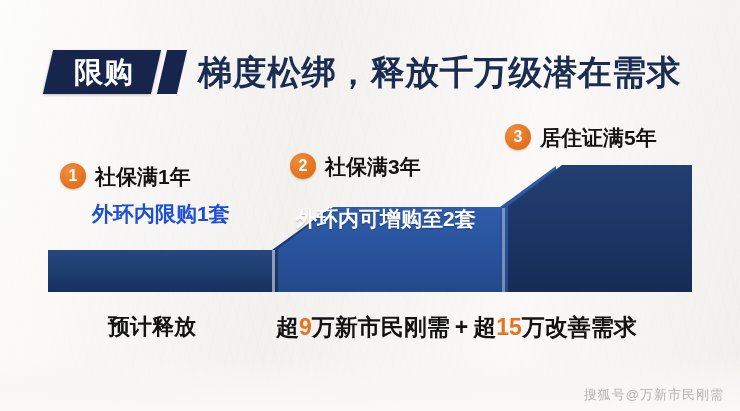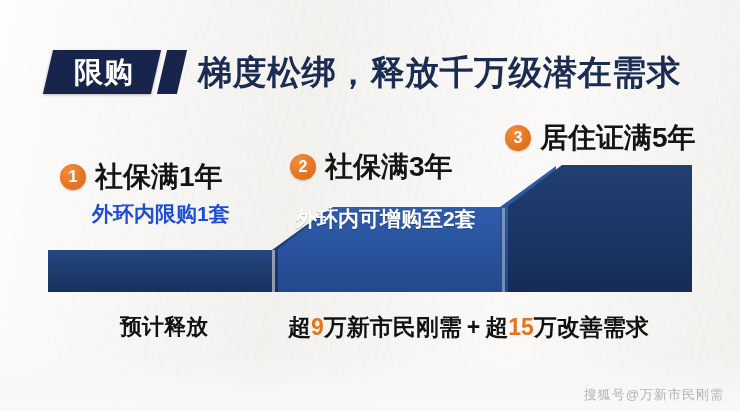--- a/index.html
+++ b/index.html
@@ -112,7 +112,7 @@
   .step-label-text {
     margin-left: 9px;
     color: #141414;
-    font-size: 28px;
+    font-size: 21px;
     font-weight: bold;
     line-height: 1;
   }

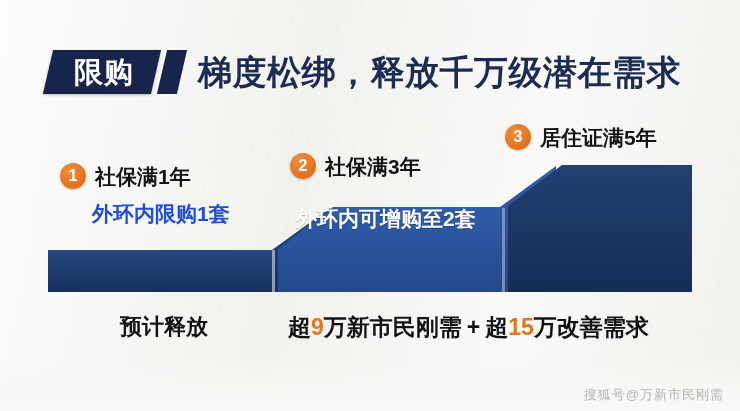--- a/index.html
+++ b/index.html
@@ -138,7 +138,7 @@
   
   #summary-row {
     position: absolute;
-    left: 12px;
+    left: 0;
     top: 306px;
     width: 640px;
     height: 42px;

